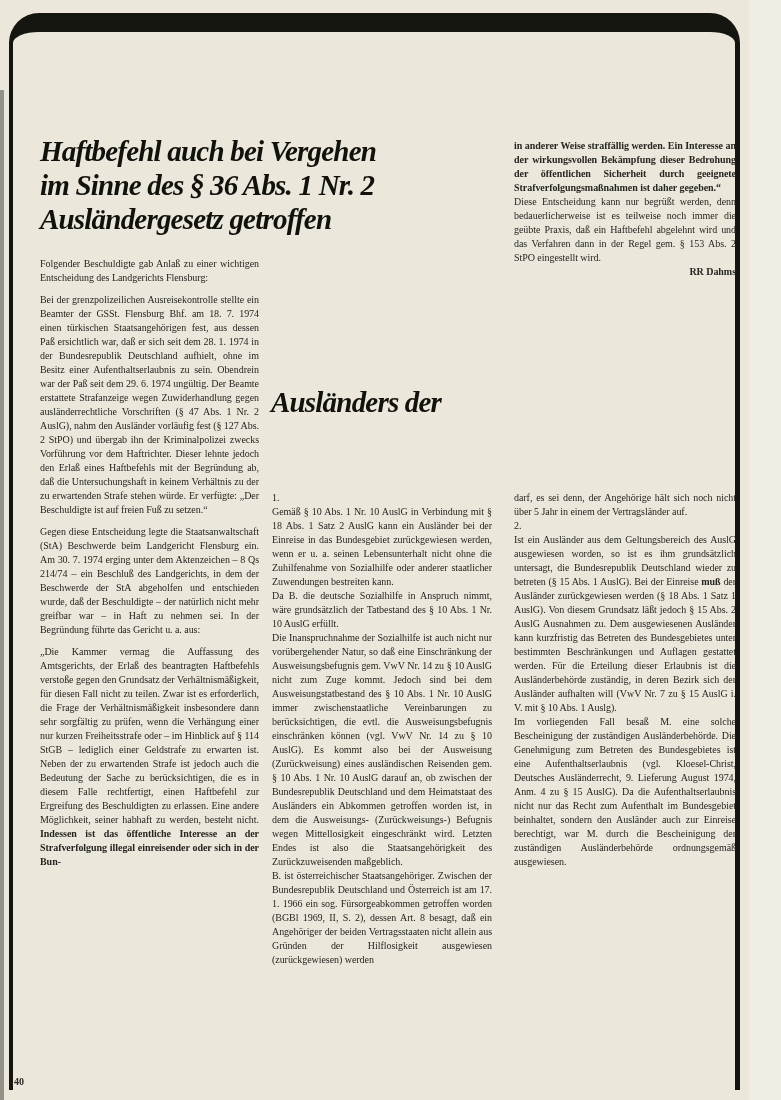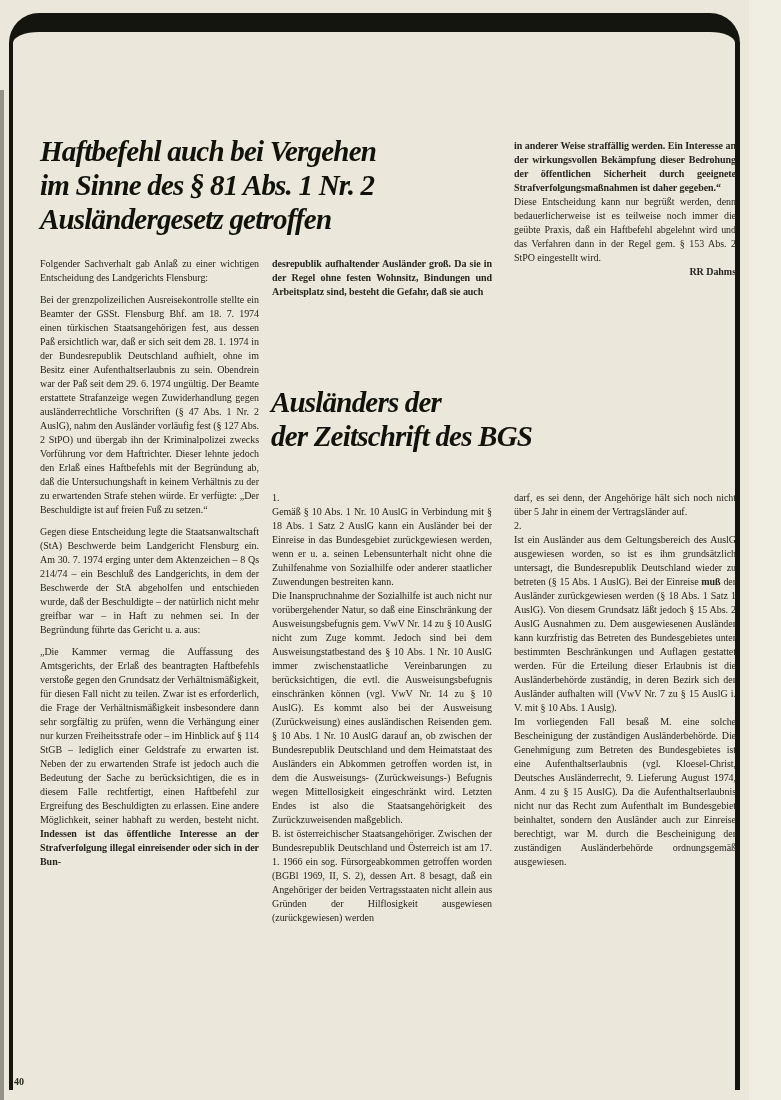--- a/index.html
+++ b/index.html
@@ -63,7 +63,7 @@
 
   <div class="headline hl1">
     <div>Haftbefehl auch bei Vergehen</div>
-    <div>im Sinne des § 81 Abs. 1 Nr. 2</div>
+    <div>im Sinne des § 36 Abs. 1 Nr. 2</div>
     <div>Ausländergesetz getroffen</div>
   </div>
 

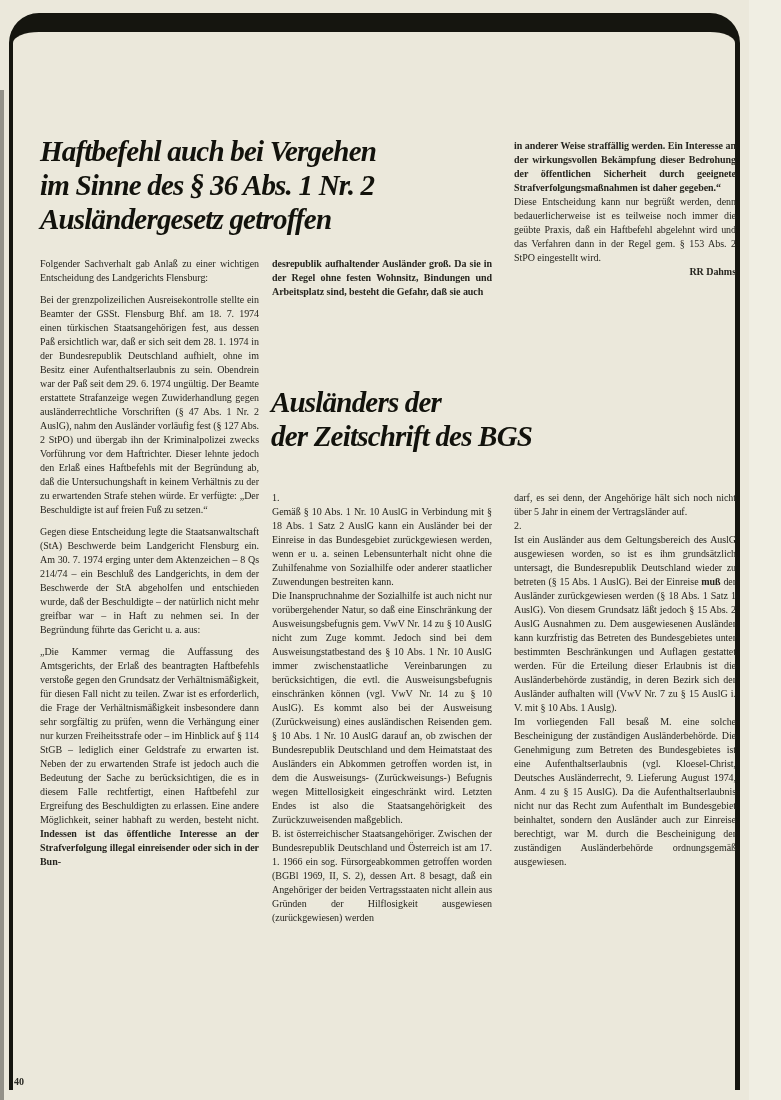--- a/index.html
+++ b/index.html
@@ -74,7 +74,7 @@
   </div>
 
   <div class="bodycol a1c1">
-    <p>Folgender Sachverhalt gab Anlaß zu einer wichtigen Entscheidung des Landgerichts Flensburg:</p>
+    <p>Folgender Beschuldigte gab Anlaß zu einer wichtigen Entscheidung des Landgerichts Flensburg:</p>
     <p>Bei der grenzpolizeilichen Ausreisekontrolle stellte ein Beamter der GSSt. Flensburg Bhf. am 18. 7. 1974 einen türkischen Staatsangehörigen fest, aus dessen Paß ersichtlich war, daß er sich seit dem 28. 1. 1974 in der Bundesrepublik Deutschland aufhielt, ohne im Besitz einer Aufenthaltserlaubnis zu sein. Obendrein war der Paß seit dem 29. 6. 1974 ungültig. Der Beamte erstattete Strafanzeige wegen Zuwiderhandlung gegen ausländerrechtliche Vorschriften (§ 47 Abs. 1 Nr. 2 AuslG), nahm den Ausländer vorläufig fest (§ 127 Abs. 2 StPO) und übergab ihn der Kriminalpolizei zwecks Vorführung vor dem Haftrichter. Dieser lehnte jedoch den Erlaß eines Haftbefehls mit der Begründung ab, daß die Untersuchungshaft in keinem Verhältnis zu der zu erwartenden Strafe stehen würde. Er verfügte: „Der Beschuldigte ist auf freien Fuß zu setzen.“</p>
     <p>Gegen diese Entscheidung legte die Staatsanwaltschaft (StA) Beschwerde beim Landgericht Flensburg ein. Am 30. 7. 1974 erging unter dem Aktenzeichen – 8 Qs 214/74 – ein Beschluß des Landgerichts, in dem der Beschwerde der StA abgeholfen und entschieden wurde, daß der Beschuldigte – der natürlich nicht mehr greifbar war – in Haft zu nehmen sei. In der Begründung führte das Gericht u. a. aus:</p>
     <p><span>„Die Kammer vermag die Auffassung des Amtsgerichts, der Erlaß des beantragten Haftbefehls verstoße gegen den Grundsatz der Verhältnismäßigkeit, für diesen Fall nicht zu teilen. Zwar ist es erforderlich, die Frage der Verhältnismäßigkeit insbesondere dann sehr sorgfältig zu prüfen, wenn die Verhängung einer nur kurzen Freiheitsstrafe oder – im Hinblick auf § 114 StGB – lediglich einer Geldstrafe zu erwarten ist. Neben der zu erwartenden Strafe ist jedoch auch die Bedeutung der Sache zu berücksichtigen, die es in diesem Falle rechtfertigt, einen Haftbefehl zur Ergreifung des Beschuldigten zu erlassen. Eine andere Möglichkeit, seiner habhaft zu werden, besteht nicht. </span><span class="bold">Indessen ist das öffentliche Interesse an der Strafverfolgung illegal einreisender oder sich in der Bun-</span></p>

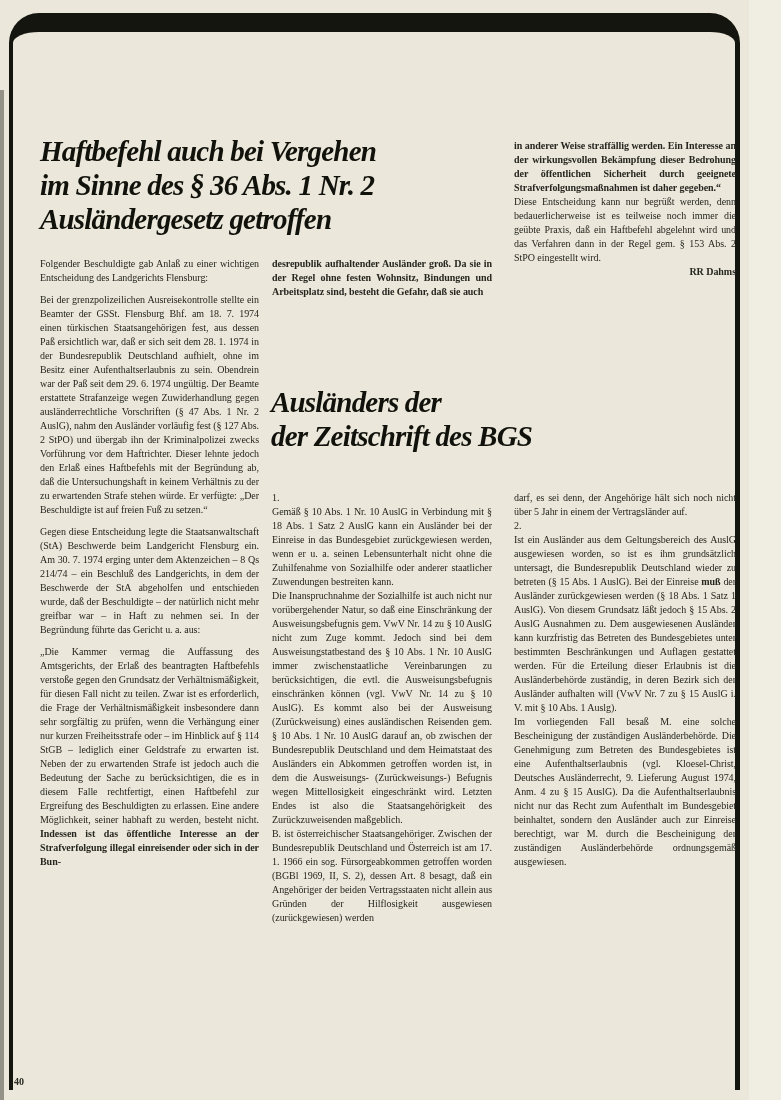--- a/index.html
+++ b/index.html
@@ -80,9 +80,6 @@
     <p><span>„Die Kammer vermag die Auffassung des Amtsgerichts, der Erlaß des beantragten Haftbefehls verstoße gegen den Grundsatz der Verhältnismäßigkeit, für diesen Fall nicht zu teilen. Zwar ist es erforderlich, die Frage der Verhältnismäßigkeit insbesondere dann sehr sorgfältig zu prüfen, wenn die Verhängung einer nur kurzen Freiheitsstrafe oder – im Hinblick auf § 114 StGB – lediglich einer Geldstrafe zu erwarten ist. Neben der zu erwartenden Strafe ist jedoch auch die Bedeutung der Sache zu berücksichtigen, die es in diesem Falle rechtfertigt, einen Haftbefehl zur Ergreifung des Beschuldigten zu erlassen. Eine andere Möglichkeit, seiner habhaft zu werden, besteht nicht. </span><span class="bold">Indessen ist das öffentliche Interesse an der Strafverfolgung illegal einreisender oder sich in der Bun-</span></p>
   </div>
 
-  <div class="bodycol a1c2">
-    <p class="bold">desrepublik aufhaltender Ausländer groß. Da sie in der Regel ohne festen Wohnsitz, Bindungen und Arbeitsplatz sind, besteht die Gefahr, daß sie auch</p>
-  </div>
 
   <div class="headline hl2">
     <div>Ausländers der</div>

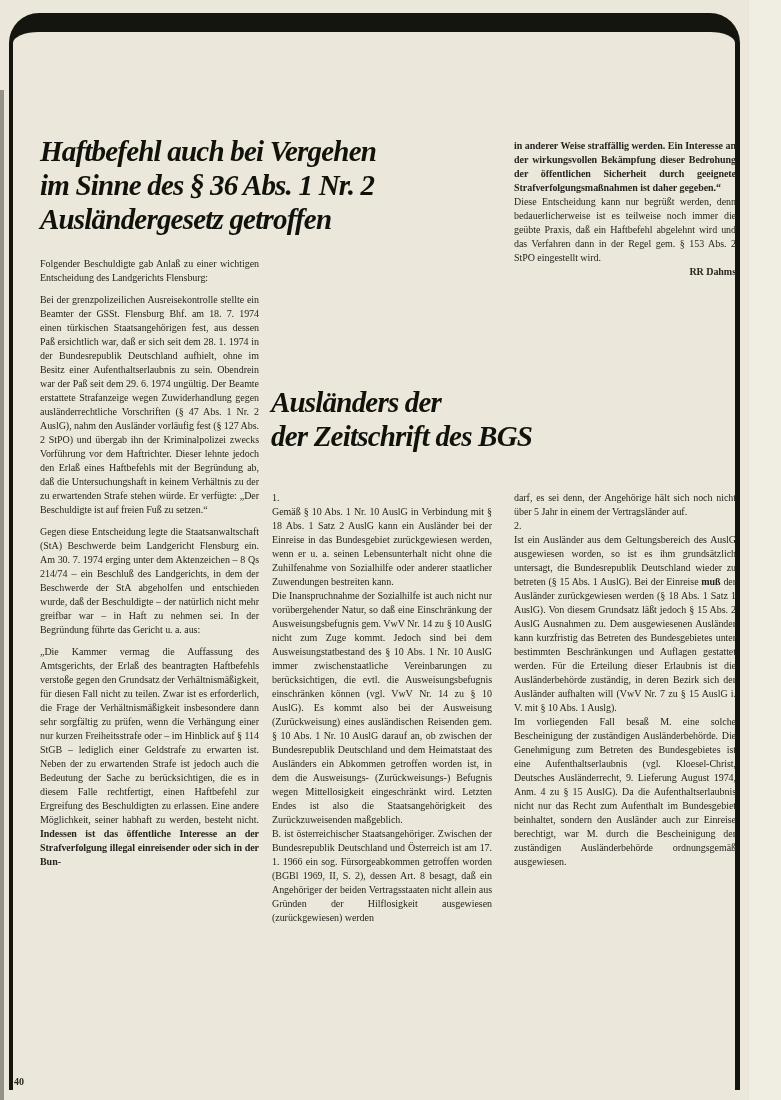--- a/index.html
+++ b/index.html
@@ -83,7 +83,6 @@
 
   <div class="headline hl2">
     <div>Ausländers der</div>
-    <div>der Zeitschrift des BGS</div>
   </div>
 
   <div class="bodycol a2c1">

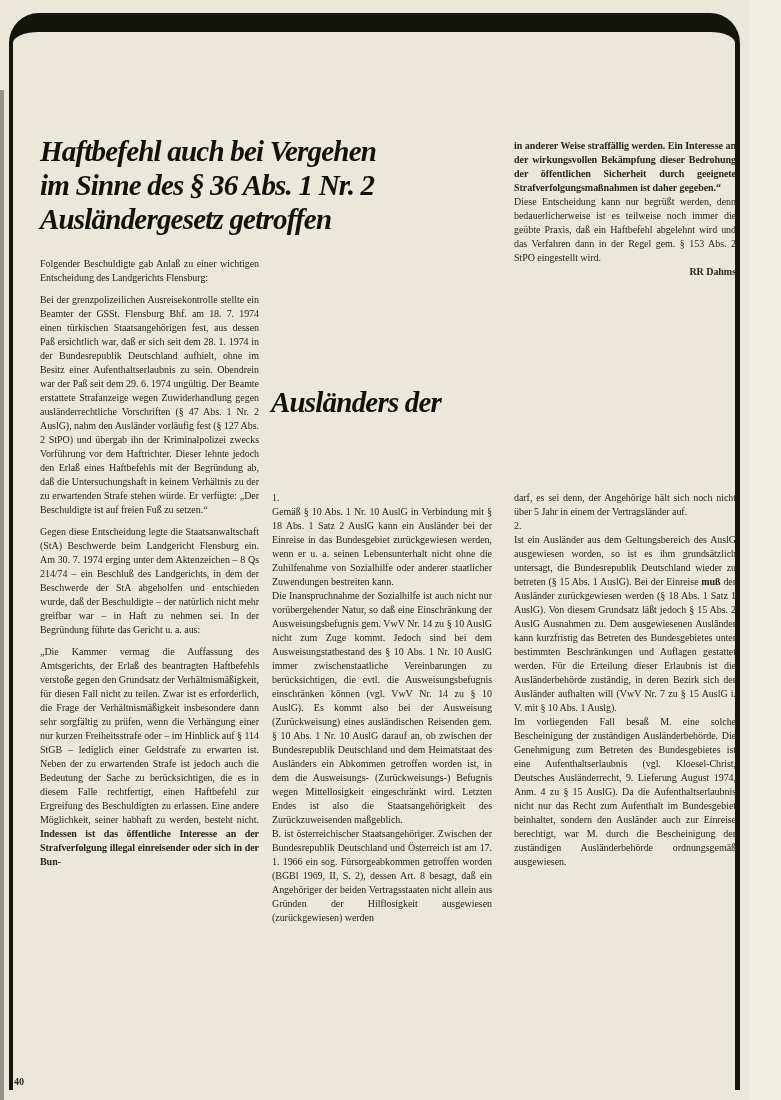--- a/index.html
+++ b/index.html
@@ -88,6 +88,7 @@
   <div class="bodycol a2c1">
     <span class="secnum">1.</span>
     <p>Gemäß § 10 Abs. 1 Nr. 10 AuslG in Verbindung mit § 18 Abs. 1 Satz 2 AuslG kann ein Ausländer bei der Einreise in das Bundesgebiet zurückgewiesen werden, wenn er u. a. seinen Lebensunterhalt nicht ohne die Zuhilfenahme von Sozialhilfe oder anderer staatlicher Zuwendungen bestreiten kann.</p>
+    <p>Da B. die deutsche Sozialhilfe in Anspruch nimmt, wäre grundsätzlich der Tatbestand des § 10 Abs. 1 Nr. 10 AuslG erfüllt.</p>
     <p>Die Inanspruchnahme der Sozialhilfe ist auch nicht nur vorübergehender Natur, so daß eine Einschränkung der Ausweisungsbefugnis gem. VwV Nr. 14 zu § 10 AuslG nicht zum Zuge kommt. Jedoch sind bei dem Ausweisungstatbestand des § 10 Abs. 1 Nr. 10 AuslG immer zwischenstaatliche Vereinbarungen zu berücksichtigen, die evtl. die Ausweisungsbefugnis einschränken können (vgl. VwV Nr. 14 zu § 10 AuslG). Es kommt also bei der Ausweisung (Zurückweisung) eines ausländischen Reisenden gem. § 10 Abs. 1 Nr. 10 AuslG darauf an, ob zwischen der Bundesrepublik Deutschland und dem Heimatstaat des Ausländers ein Abkommen getroffen worden ist, in dem die Ausweisungs- (Zurückweisungs-) Befugnis wegen Mittellosigkeit eingeschränkt wird. Letzten Endes ist also die Staatsangehörigkeit des Zurückzuweisenden maßgeblich.</p>
     <p>B. ist österreichischer Staatsangehöriger. Zwischen der Bundesrepublik Deutschland und Österreich ist am 17. 1. 1966 ein sog. Fürsorgeabkommen getroffen worden (BGBl 1969, II, S. 2), dessen Art. 8 besagt, daß ein Angehöriger der beiden Vertragsstaaten nicht allein aus Gründen der Hilflosigkeit ausgewiesen (zurückgewiesen) werden</p>
   </div>

